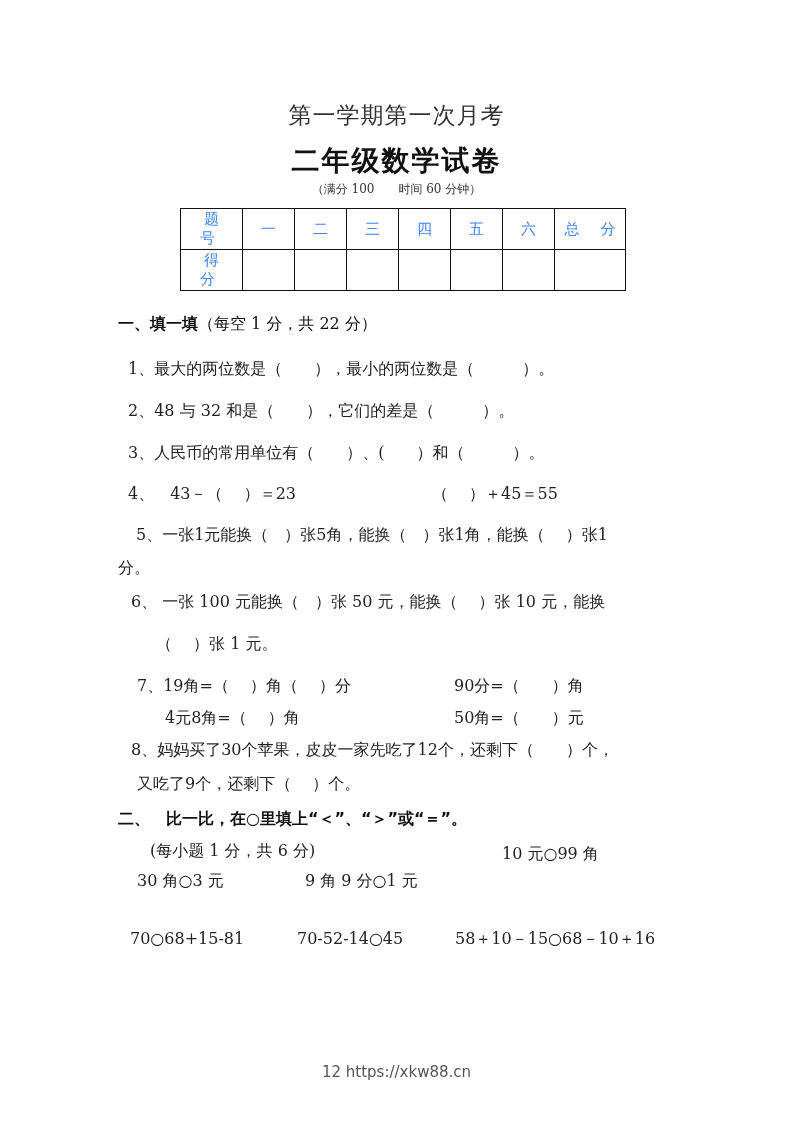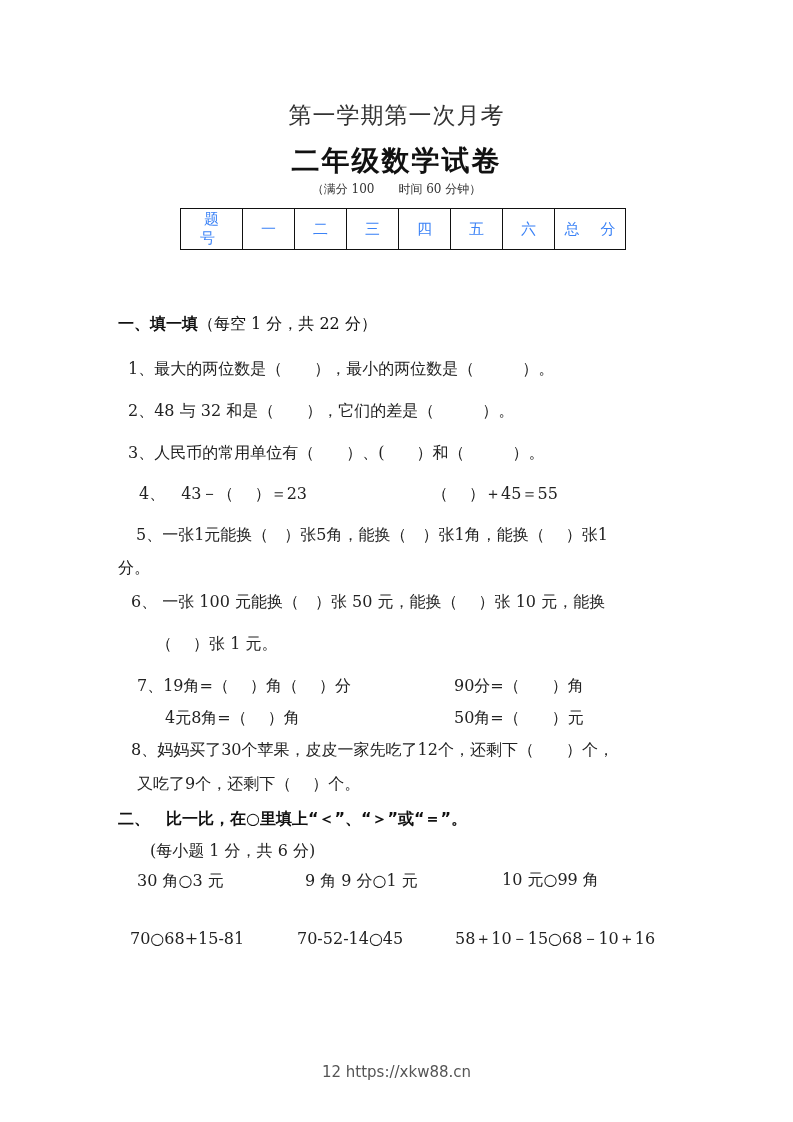--- a/index.html
+++ b/index.html
@@ -41,6 +41,16 @@
     <td class="col">六</td>
     <td class="last">总 分</td>
   </tr>
+  <tr>
+    <td class="first">得 分</td>
+    <td class="col"></td>
+    <td class="col"></td>
+    <td class="col"></td>
+    <td class="col"></td>
+    <td class="col"></td>
+    <td class="col"></td>
+    <td class="last"></td>
+  </tr>
 </tbody>
   </table>
 

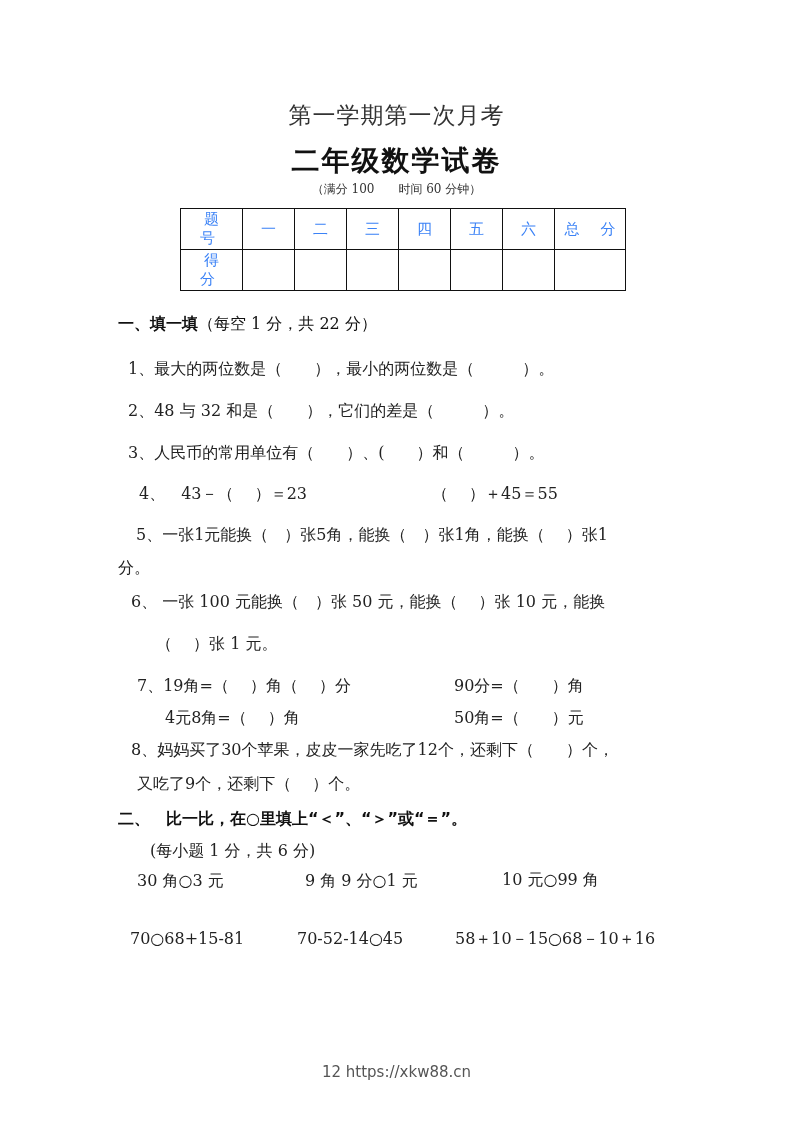--- a/index.html
+++ b/index.html
@@ -61,7 +61,7 @@
 <div class="abs q" style="left:128px; top:359px;">1、最大的两位数是（　　），最小的两位数是（　　　）。</div>
 <div class="abs q" style="left:128px; top:401px;">2、48 与 32 和是（　　），它们的差是（　　　）。</div>
 <div class="abs q" style="left:128px; top:443px;">3、人民币的常用单位有（　　）、(　　）和（　　　）。</div>
-<div class="abs q" style="left:139px; top:484px;text-align:right;">4、　43－（　 ）＝23</div>
+<div class="abs q" style="left:128px; top:484px;text-align:right;">4、　43－（　 ）＝23</div>
 <div class="abs q" style="left:432px; top:484px;">（　 ）＋45＝55</div>
 <div class="abs q" style="left:136px; top:525px;">5、一张1元能换（　）张5角，能换（　）张1角，能换（　 ）张1</div>
 <div class="abs q" style="left:118px; top:558px;">分。</div>

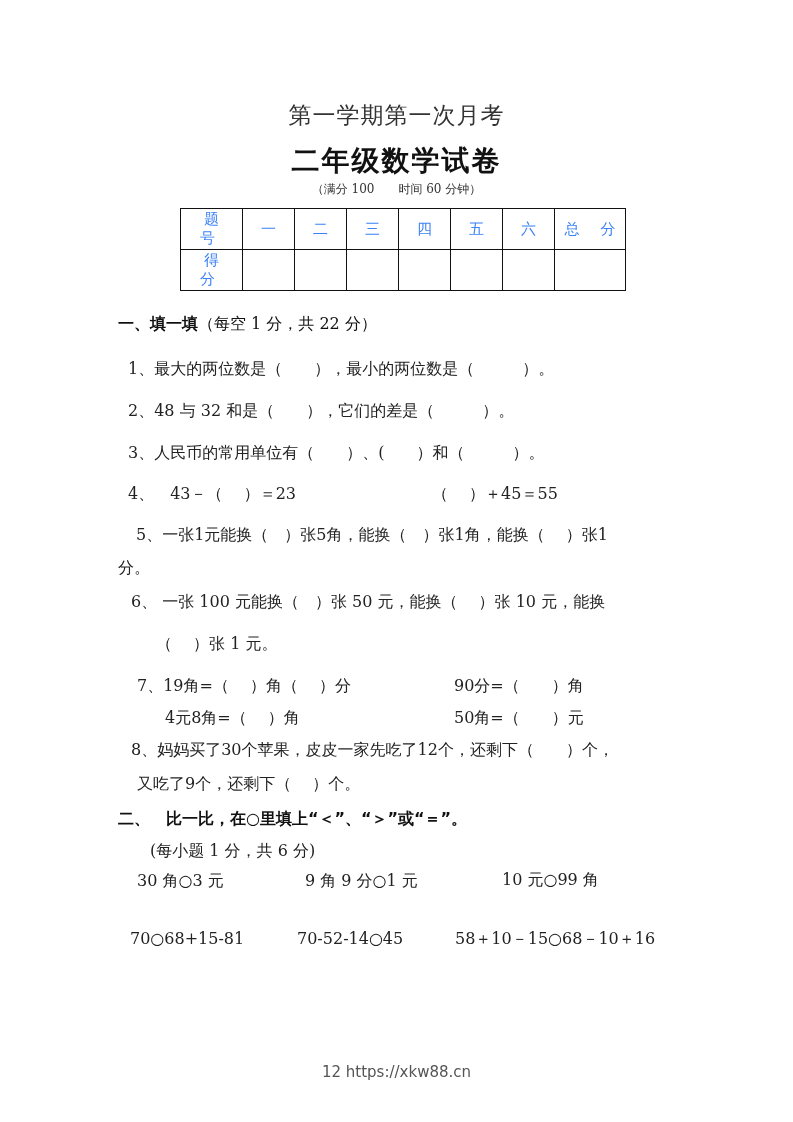--- a/index.html
+++ b/index.html
@@ -81,7 +81,7 @@
 
 <div class="abs q" style="left:137px; top:871px;">30 角○3 元</div>
 <div class="abs q" style="left:305px; top:871px;">9 角 9 分○1 元</div>
-<div class="abs q" style="left:502px; top:870px;">10 元○99 角</div>
+<div class="abs q" style="left:502px; top:844px;">10 元○99 角</div>
 <div class="abs q" style="left:130px; top:929px;">70○68+15-81</div>
 <div class="abs q" style="left:297px; top:929px;">70-52-14○45</div>
 <div class="abs q" style="left:455px; top:929px;">58＋10－15○68－10＋16</div>

